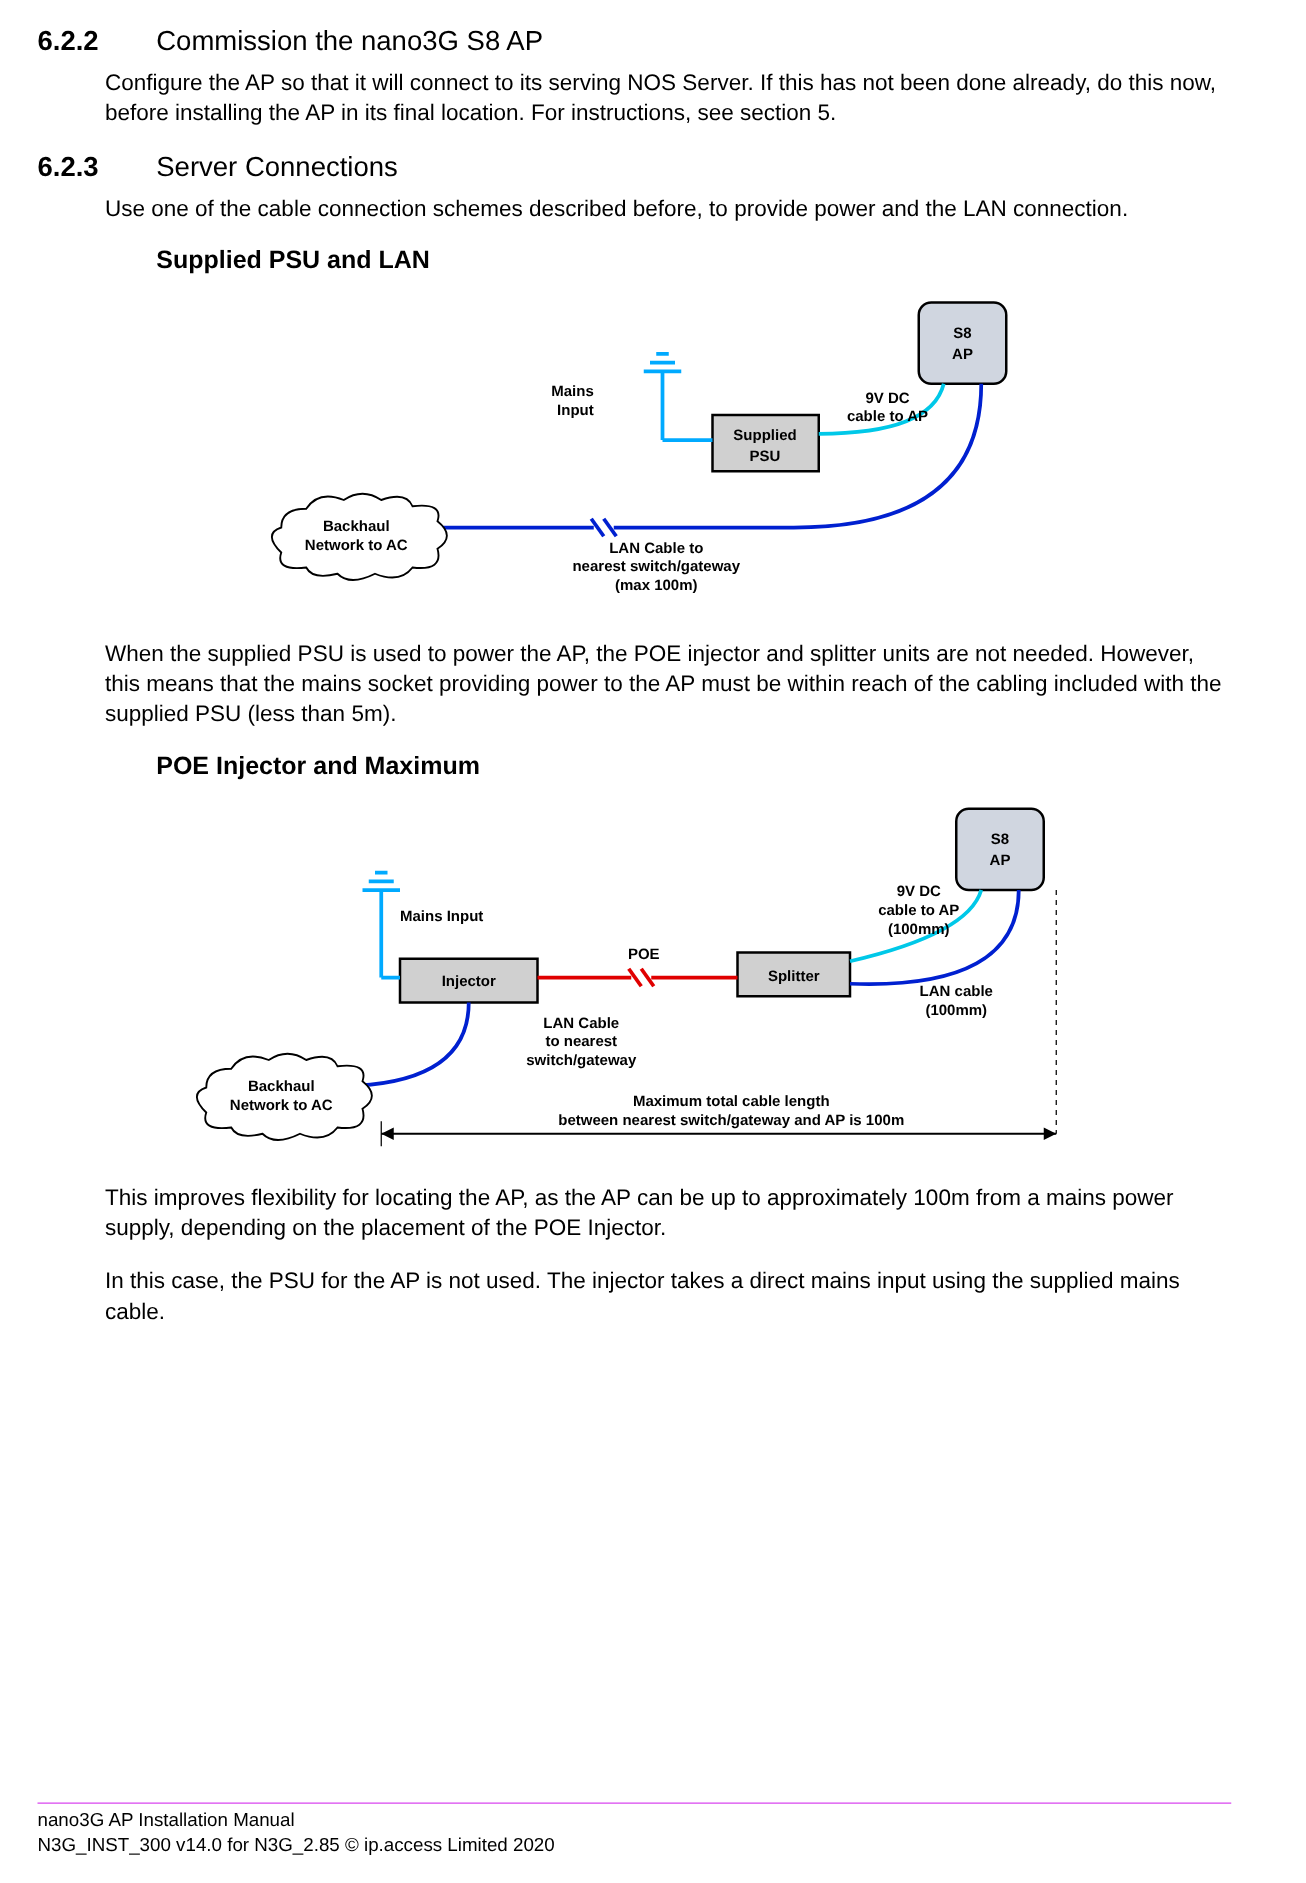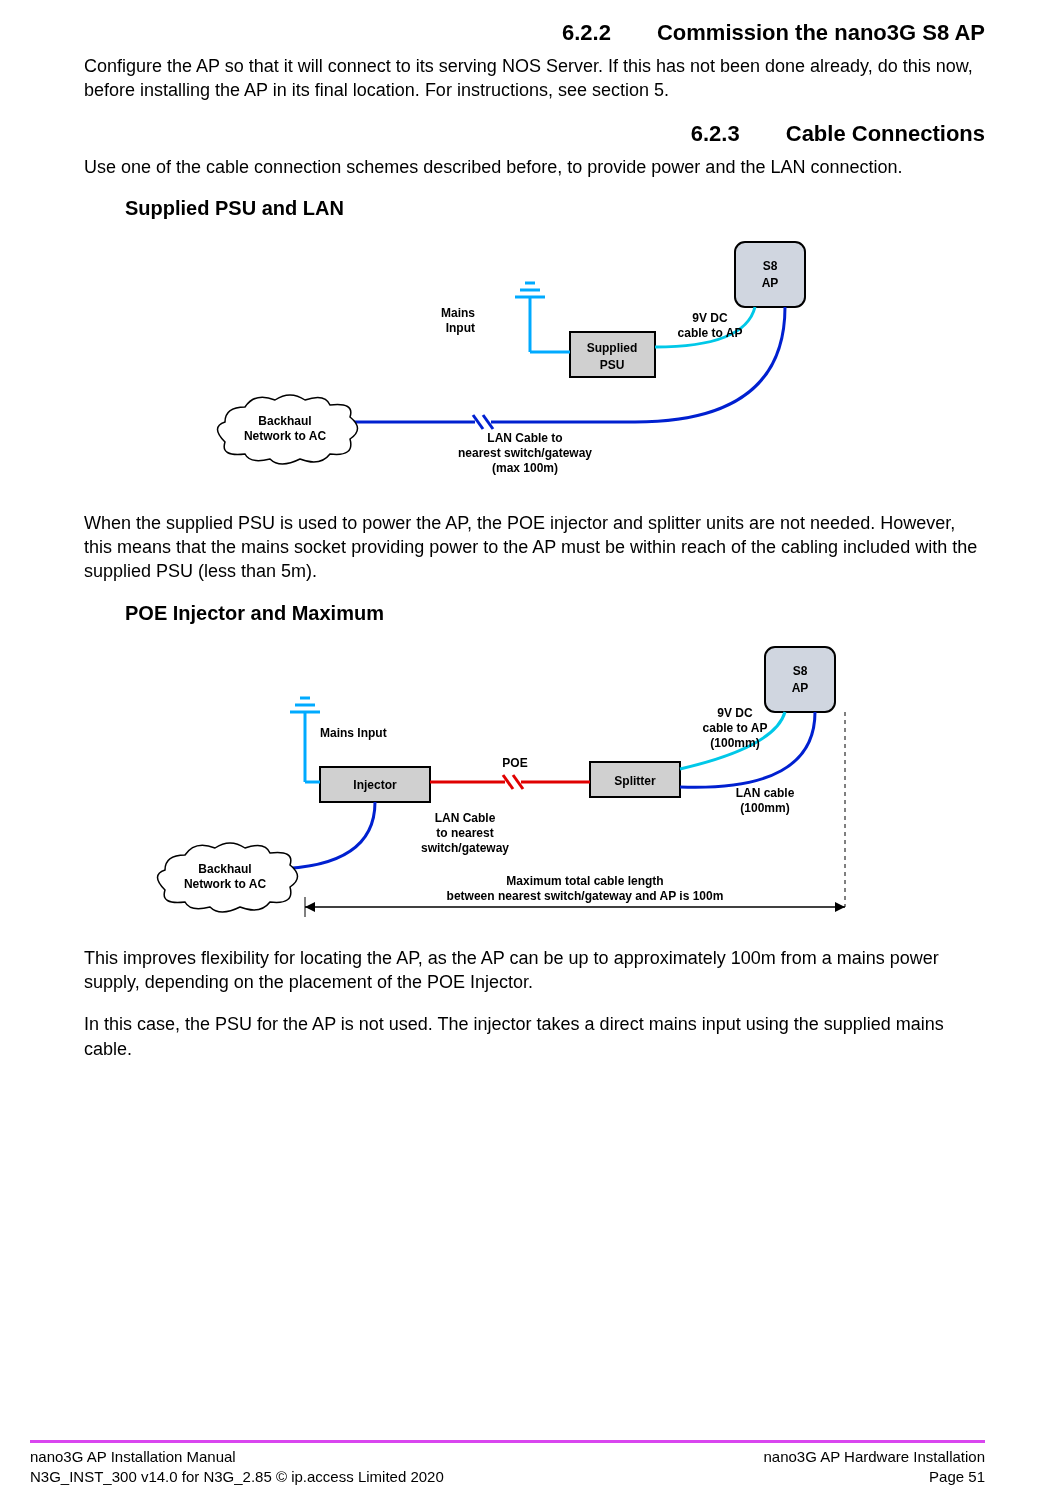--- a/index.html
+++ b/index.html
@@ -13,7 +13,7 @@
     box-sizing: border-box;
     position: relative;
   }
-  .sec-row { display: flex; align-items: baseline; margin-bottom: 8px; justify-content: flex-end;}
+  .sec-row { display: flex; align-items: baseline; margin-bottom: 8px;}
   .sec-num { font-weight: bold; font-size: 22px; width: 95px; flex-shrink:0;}
   .sec-title { font-weight: bold; font-size: 22px; }
   .body-text { margin-left: 54px; margin-bottom: 18px; line-height: 1.35; }

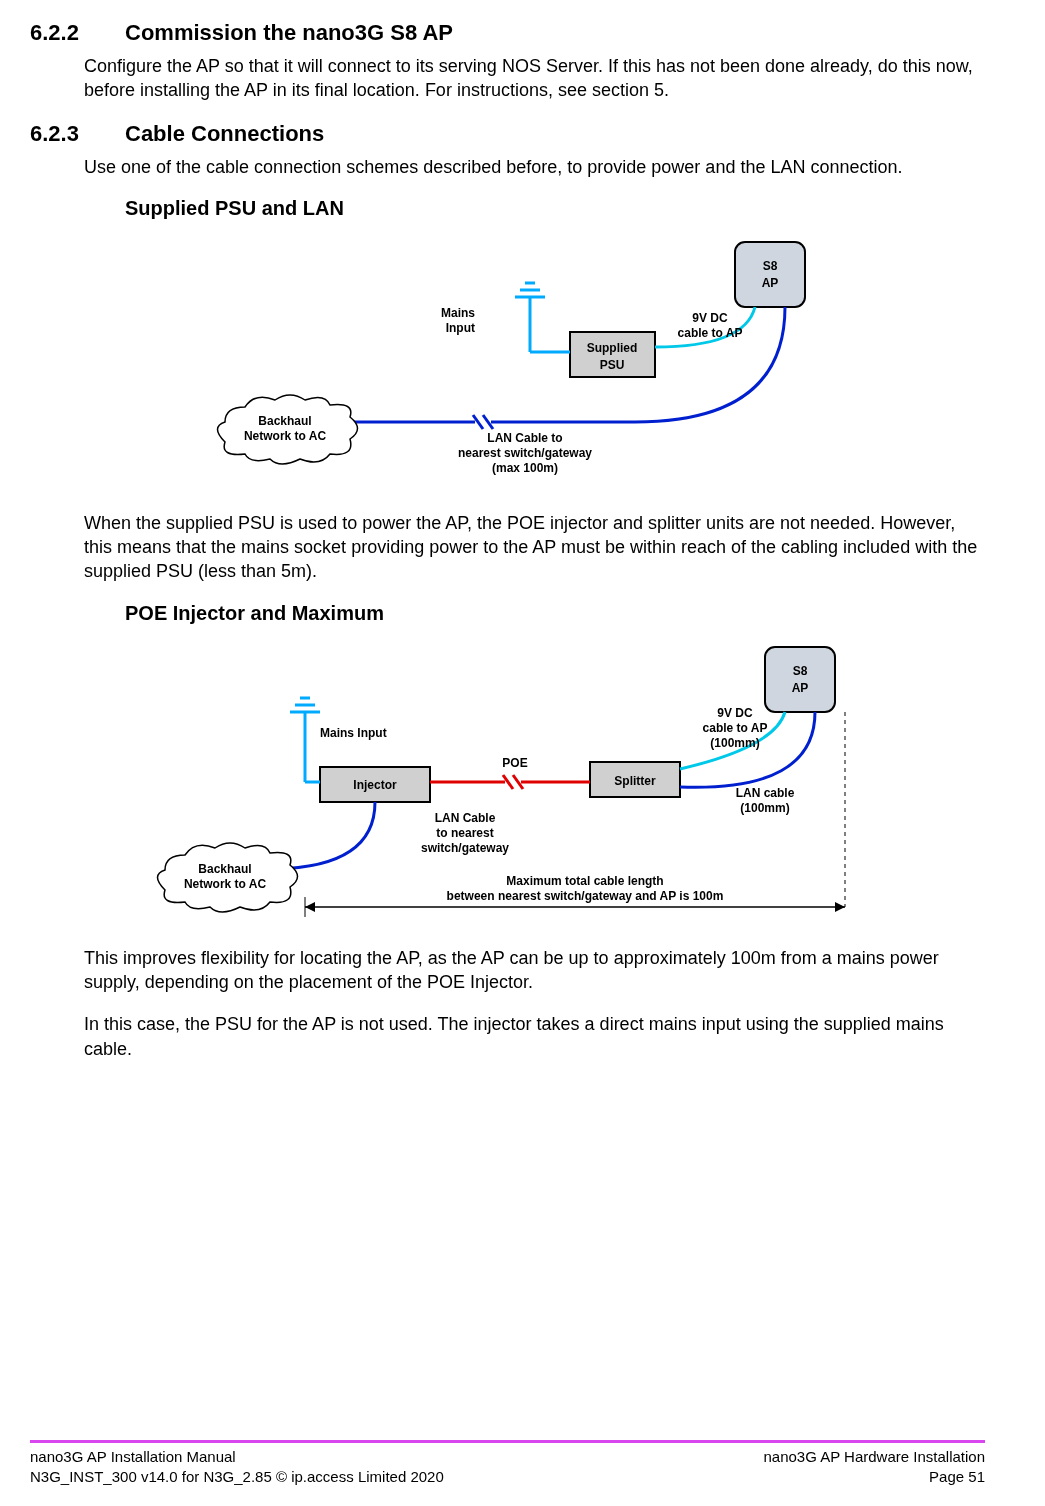--- a/index.html
+++ b/index.html
@@ -15,7 +15,7 @@
   }
   .sec-row { display: flex; align-items: baseline; margin-bottom: 8px;}
   .sec-num { font-weight: bold; font-size: 22px; width: 95px; flex-shrink:0;}
-  .sec-title { font-weight: bold; font-size: 22px; }
+  .sec-title { font-weight: normal; font-size: 22px; }
   .body-text { margin-left: 54px; margin-bottom: 18px; line-height: 1.35; }
   .sub-title { font-weight: bold; font-size: 20px; margin-left: 95px; margin-bottom: 12px; margin-top:18px;}
   .diagram { margin-left: 95px; margin-bottom: 14px; position: relative; text-align: center; }

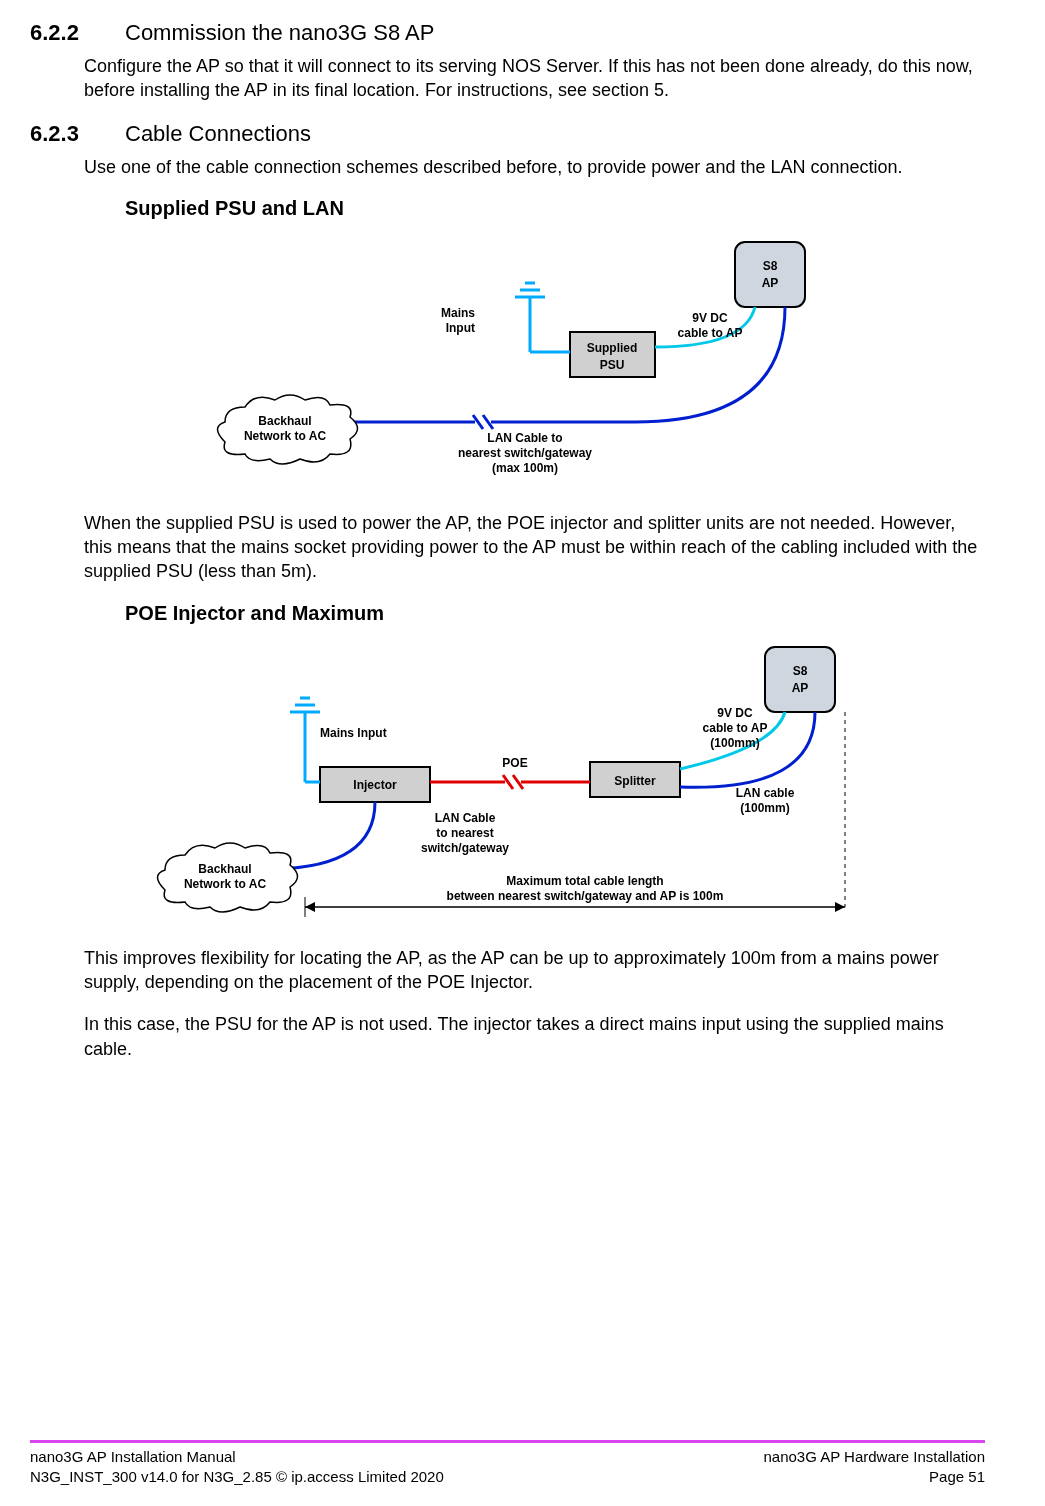--- a/index.html
+++ b/index.html
@@ -35,7 +35,7 @@
 
 <div class="sec-row">
   <div class="sec-num">6.2.3</div>
-  <div class="sec-title">Cable Connections</div>
+  <div class="sec-title">Server Connections</div>
 </div>
 <div class="body-text">Use one of the cable connection schemes described before, to provide power and the LAN connection.</div>
 

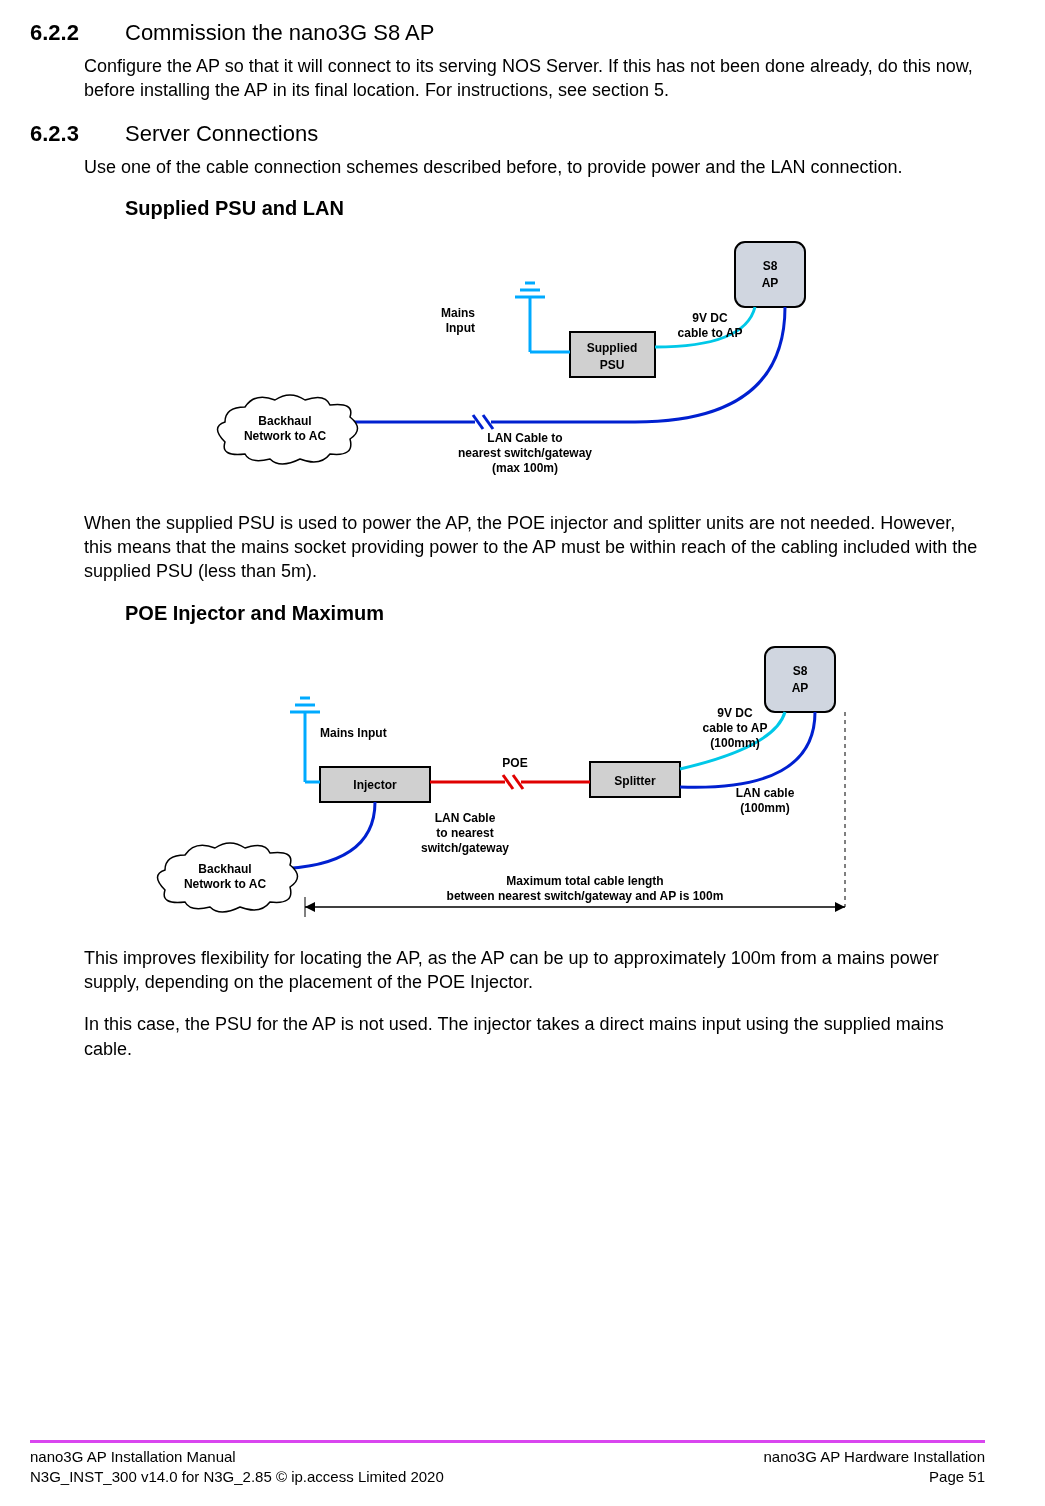--- a/index.html
+++ b/index.html
@@ -21,7 +21,7 @@
   .diagram { margin-left: 95px; margin-bottom: 14px; position: relative; text-align: center; }
   .dlabel { font-family: Arial, sans-serif; font-size: 12px; font-weight: bold; fill: #000; }
   .dlabel-c { text-anchor: middle; }
-  .footer { position: absolute; bottom: 20px; left: 30px; right: 60px; border-top: 3px solid #d946ef; padding-top: 4px; font-size: 15px; display:flex; justify-content: space-between;}
+  .footer { position: absolute; bottom: 20px; left: 30px; right: 60px; border-top: 1px solid #d946ef; padding-top: 4px; font-size: 15px; display:flex; justify-content: space-between;}
   .footer div { line-height:1.3;}
 </style>
 </head>

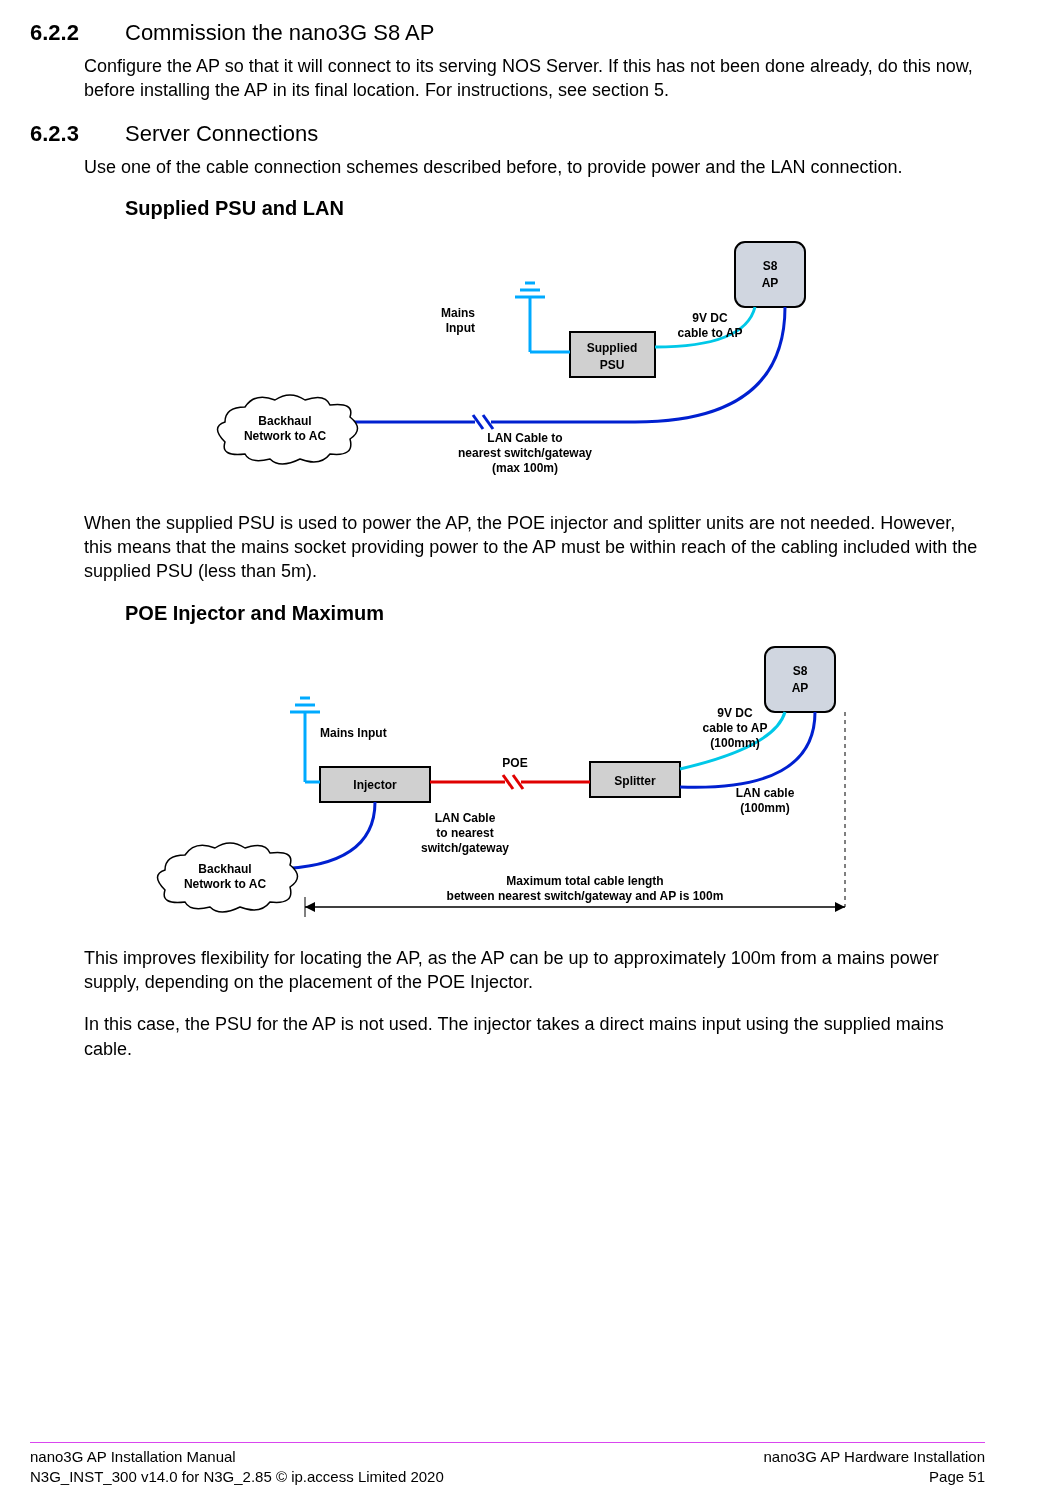--- a/index.html
+++ b/index.html
@@ -150,10 +150,6 @@
     <span>nano3G AP Installation Manual</span><br>
     <span>N3G_INST_300 v14.0 for N3G_2.85 © ip.access Limited 2020</span>
   </div>
-  <div style="text-align:right;">
-    <span>nano3G AP Hardware Installation</span><br>
-    <span>Page 51</span>
-  </div>
 </div>
 
 </body></html>

